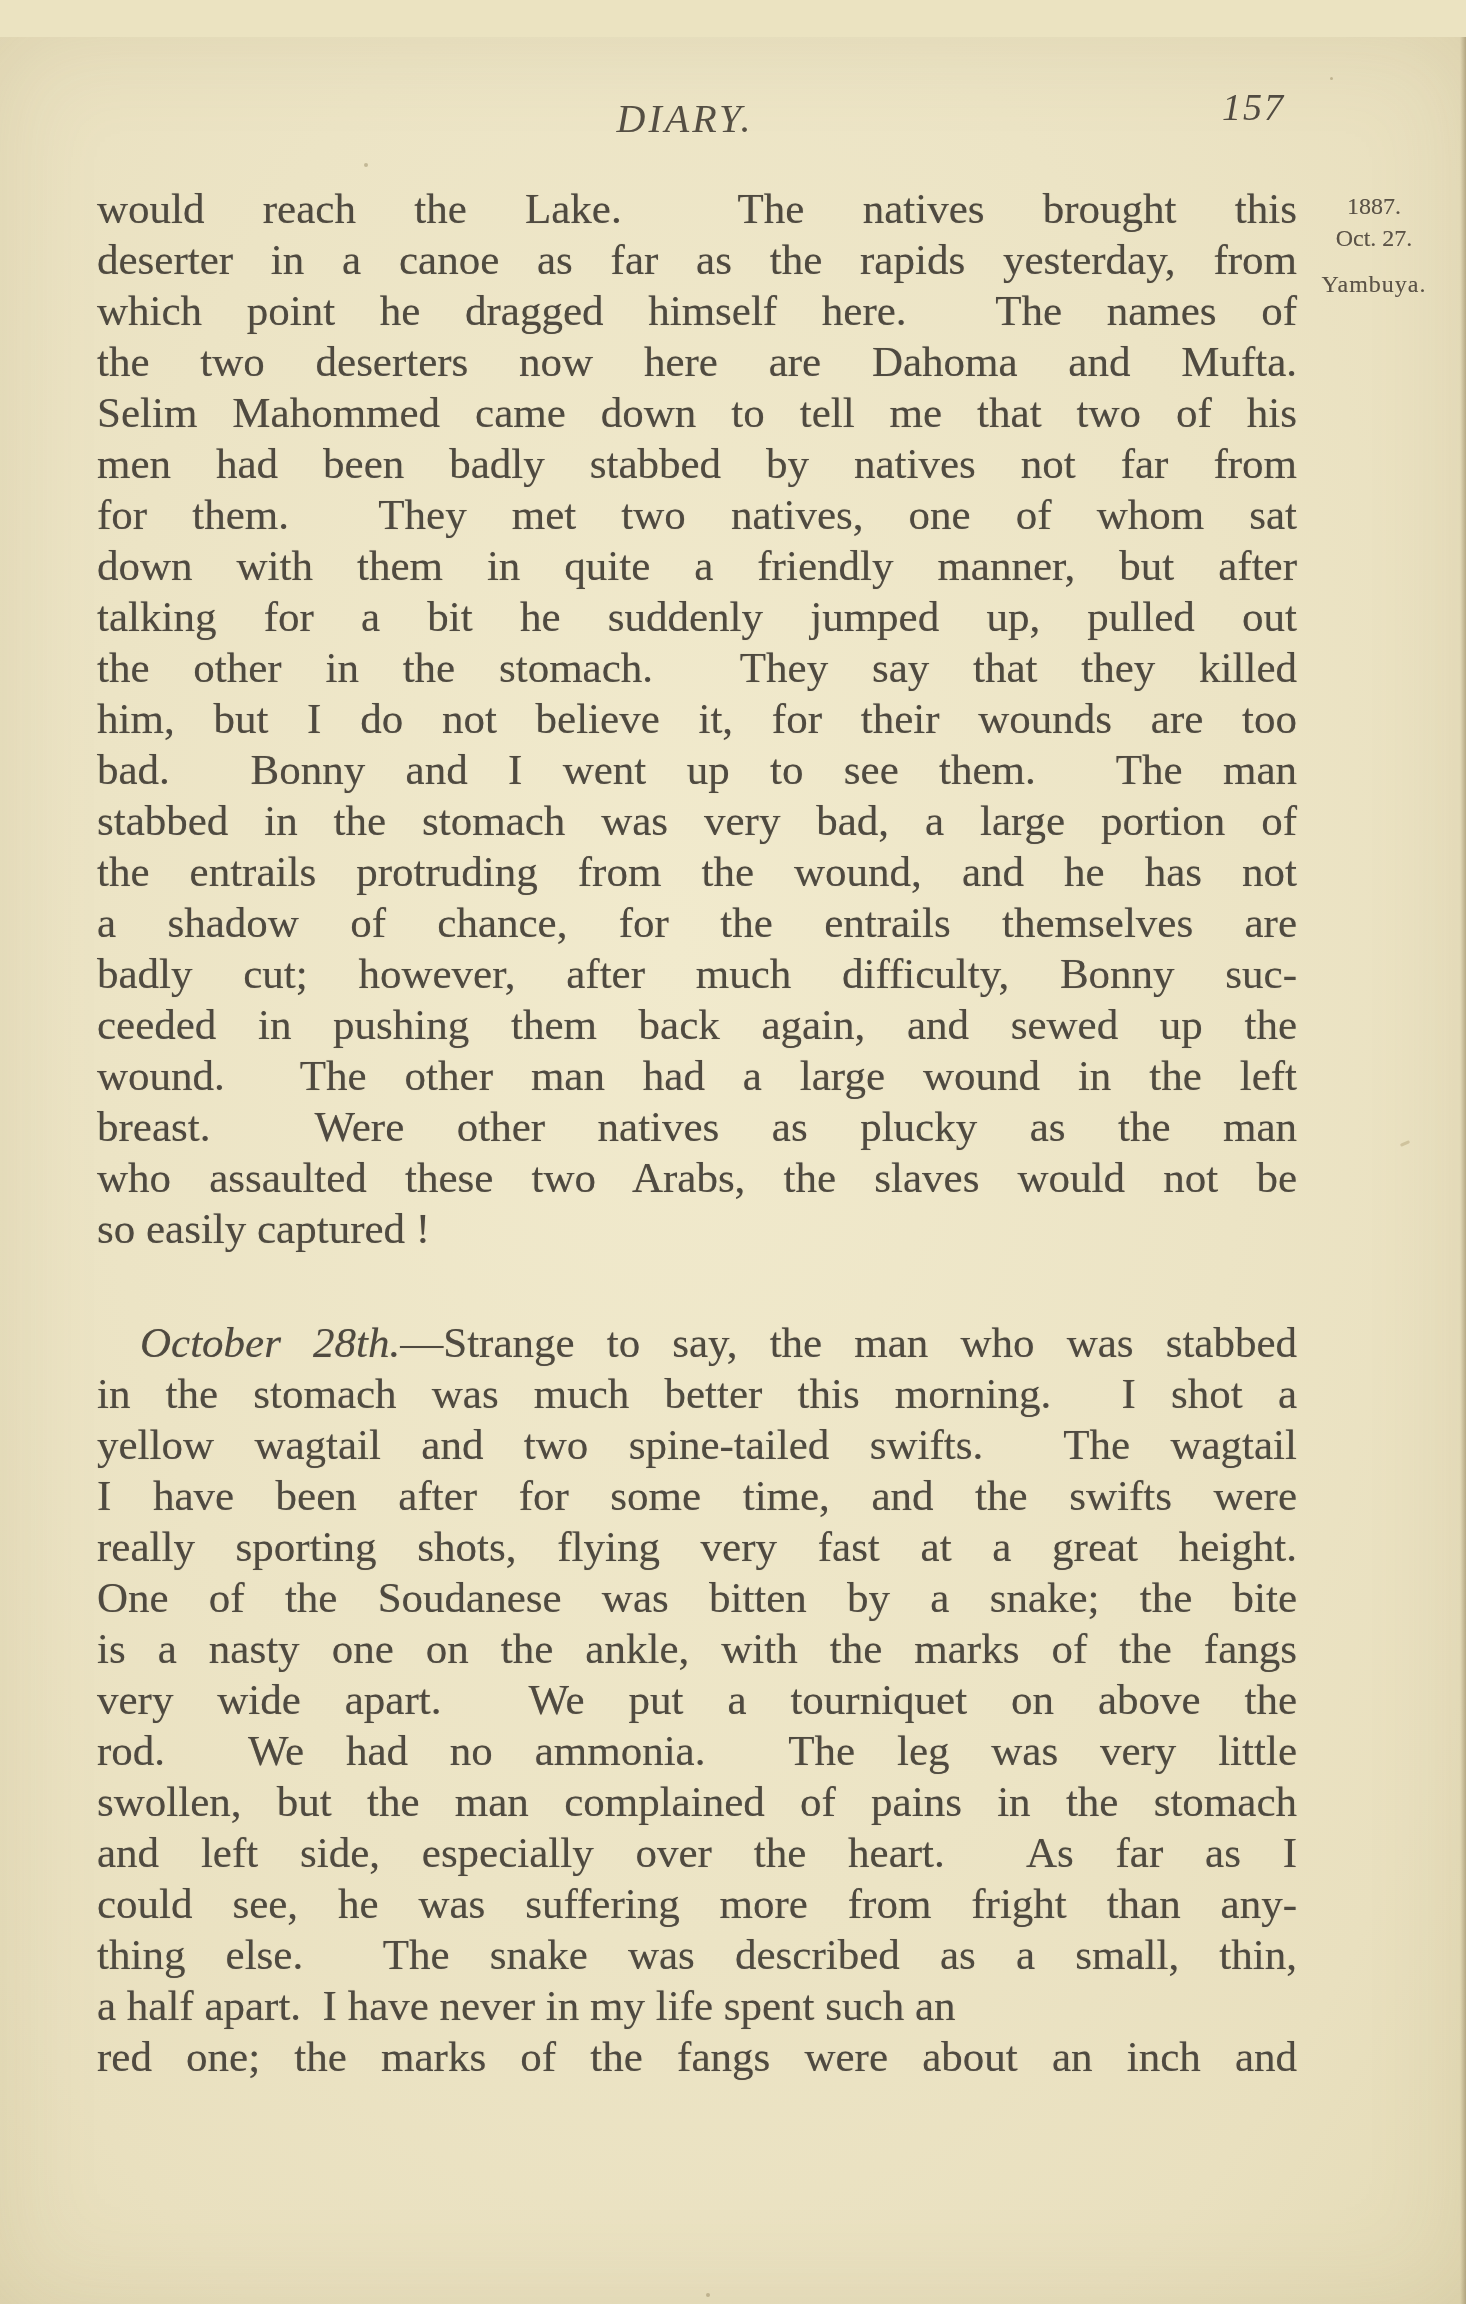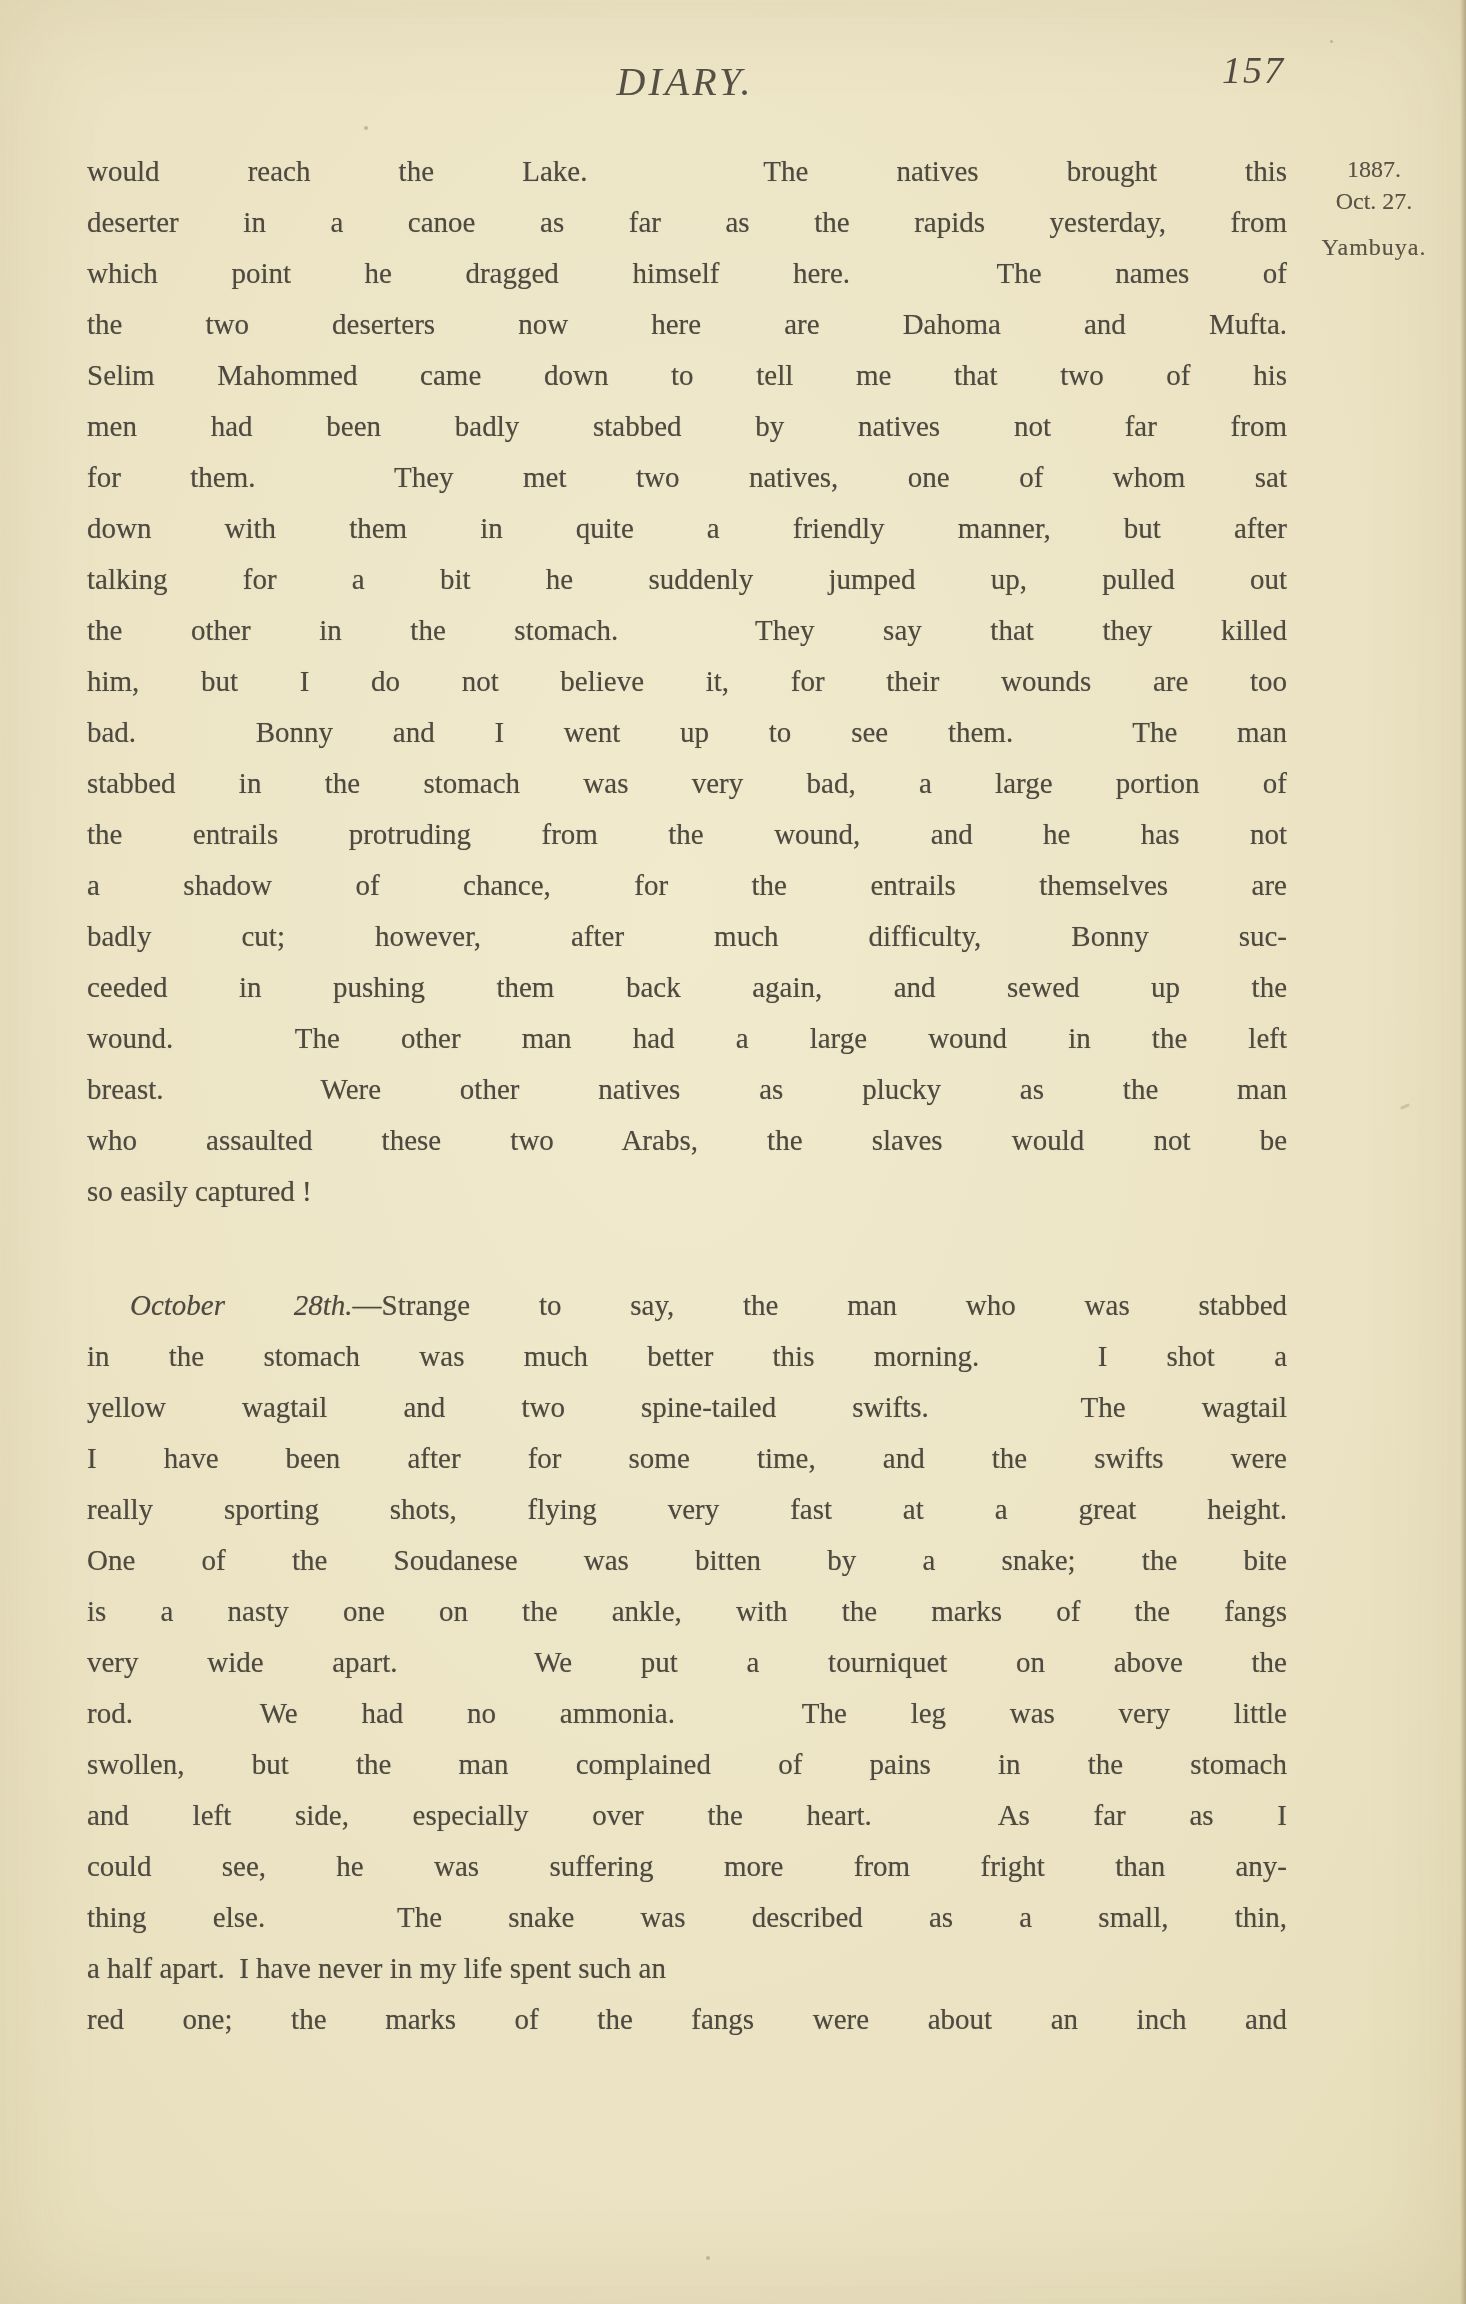--- a/index.html
+++ b/index.html
@@ -22,6 +22,7 @@
       #f1eacd 0%, #ece4c5 52%, #e9e0bf 80%, #e4dbb6 100%);
     box-shadow: inset 0 0 100px rgba(150, 128, 80, 0.16);
     color: var(--ink, #4f4a40);
+    margin-top: 37px;
   }
   .page-edge-right {
     position: absolute;

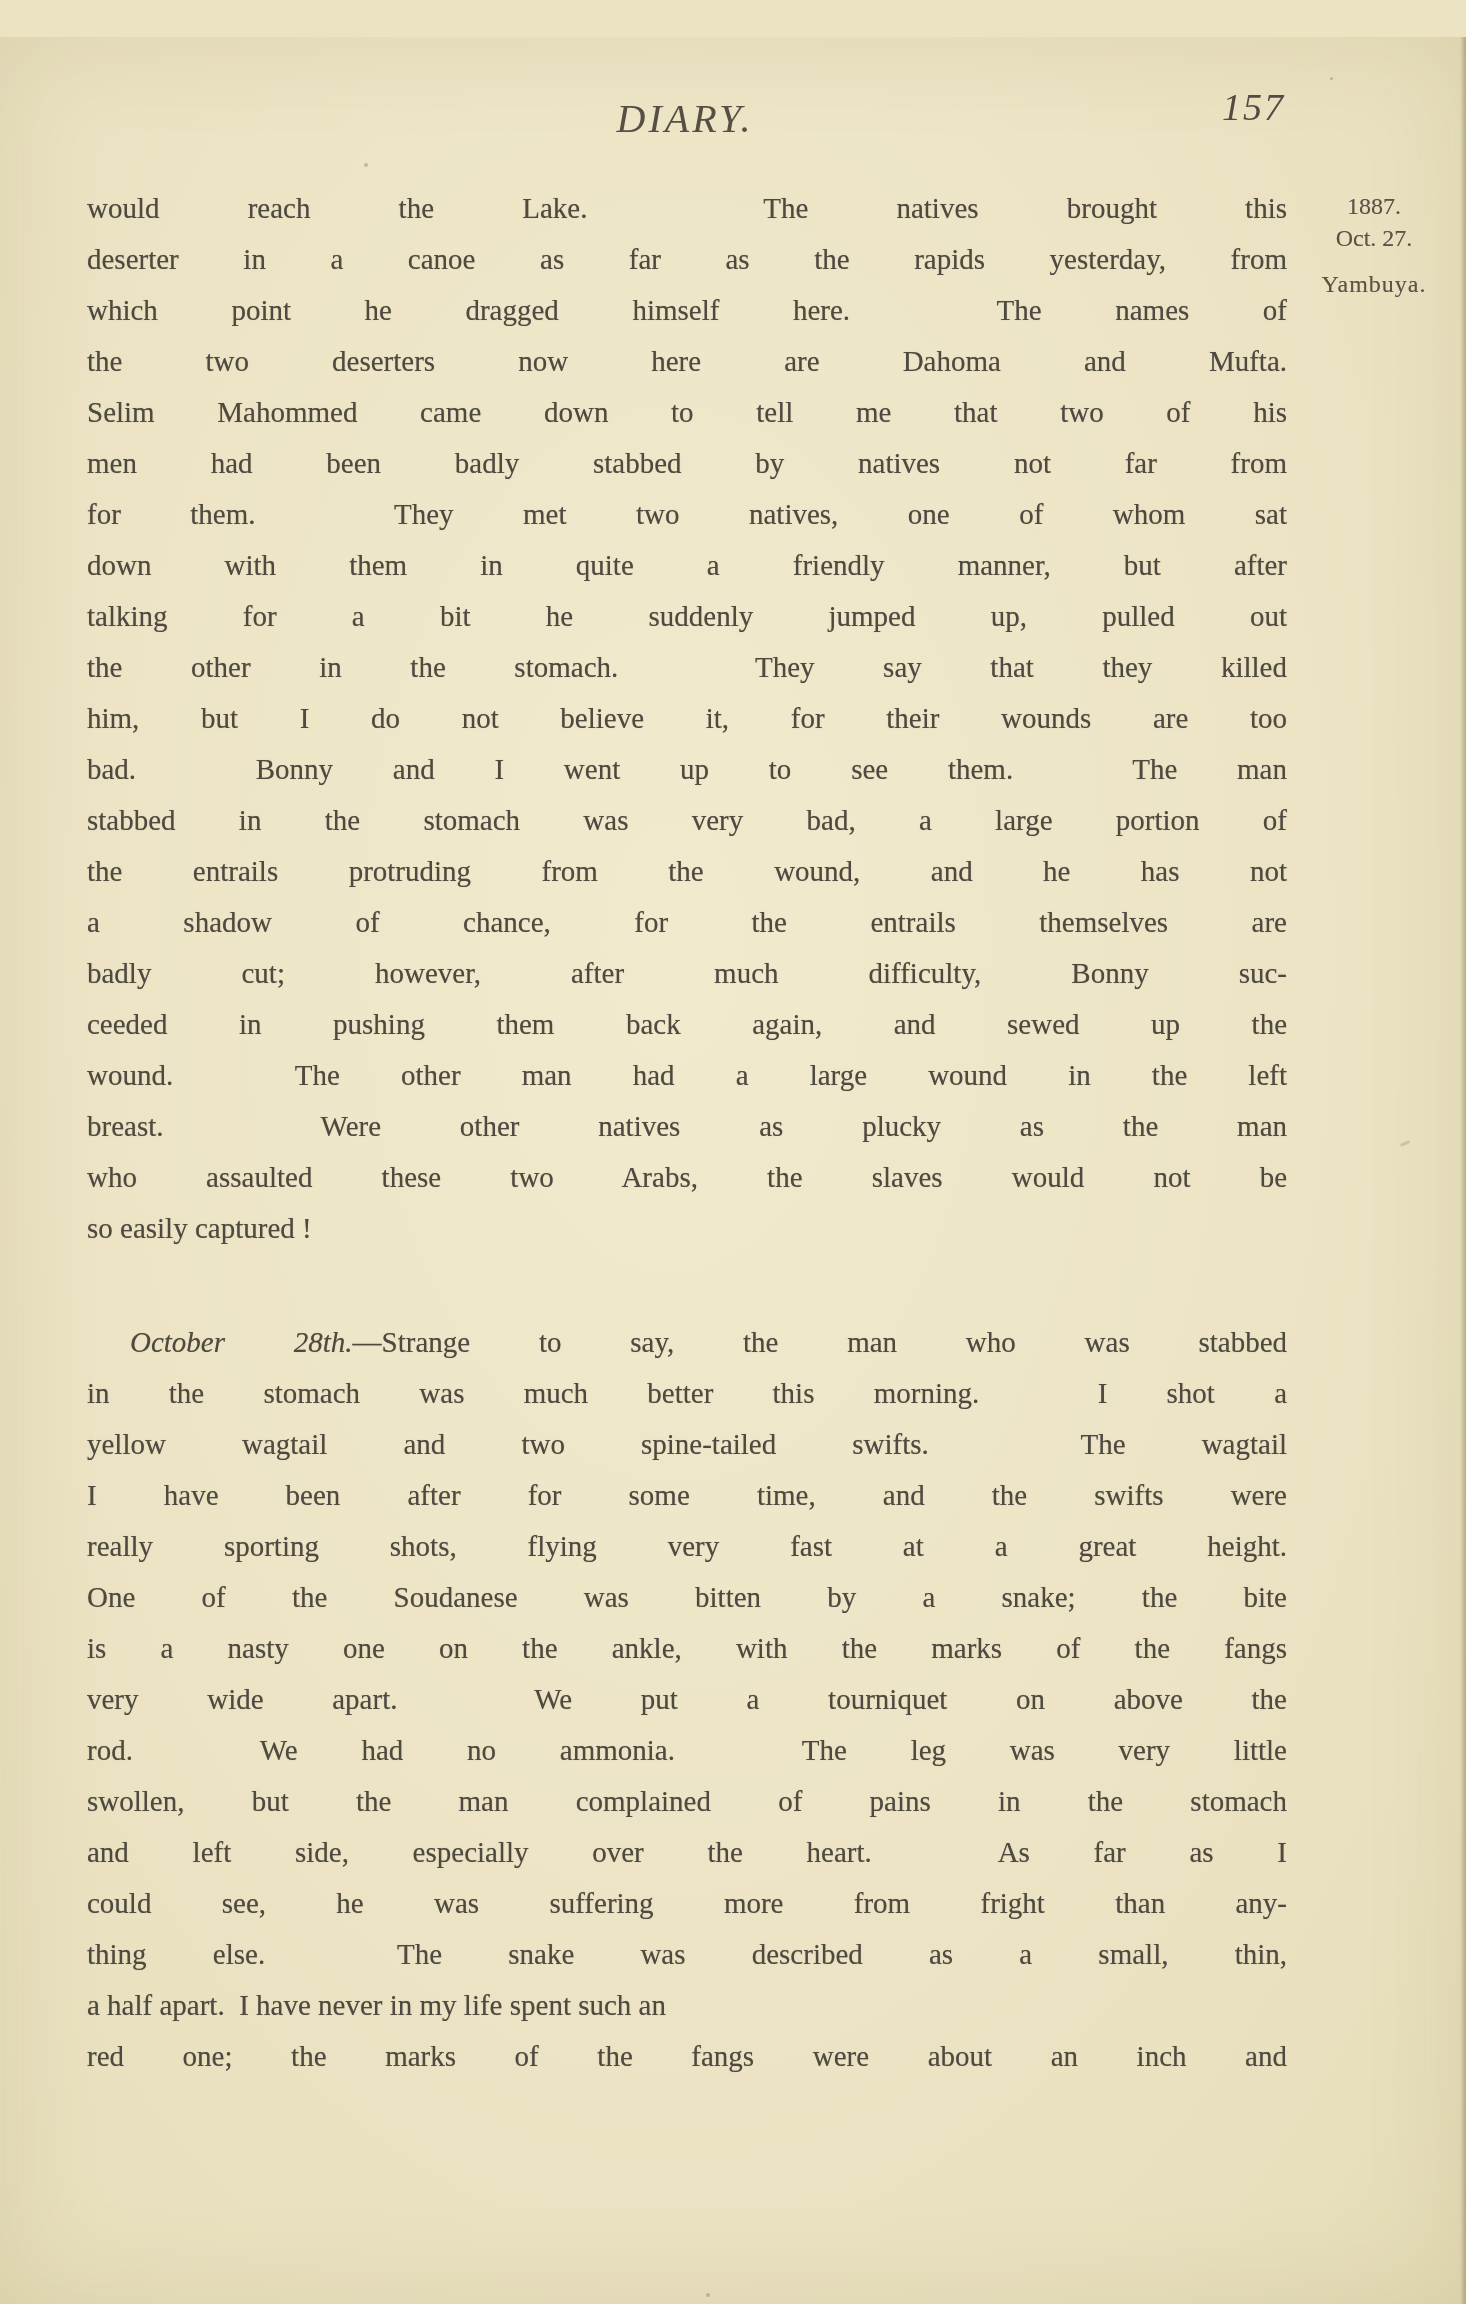--- a/index.html
+++ b/index.html
@@ -74,10 +74,10 @@
   }
   .body-text {
     position: absolute;
-    left: 87px;
+    left: 97px;
     top: 146px;
     width: 1200px;
-    font-size: 29px;
+    font-size: 43px;
     color: #4f4a40;
     text-shadow: 0 0 0.7px rgba(79, 74, 64, 0.5);
   }

